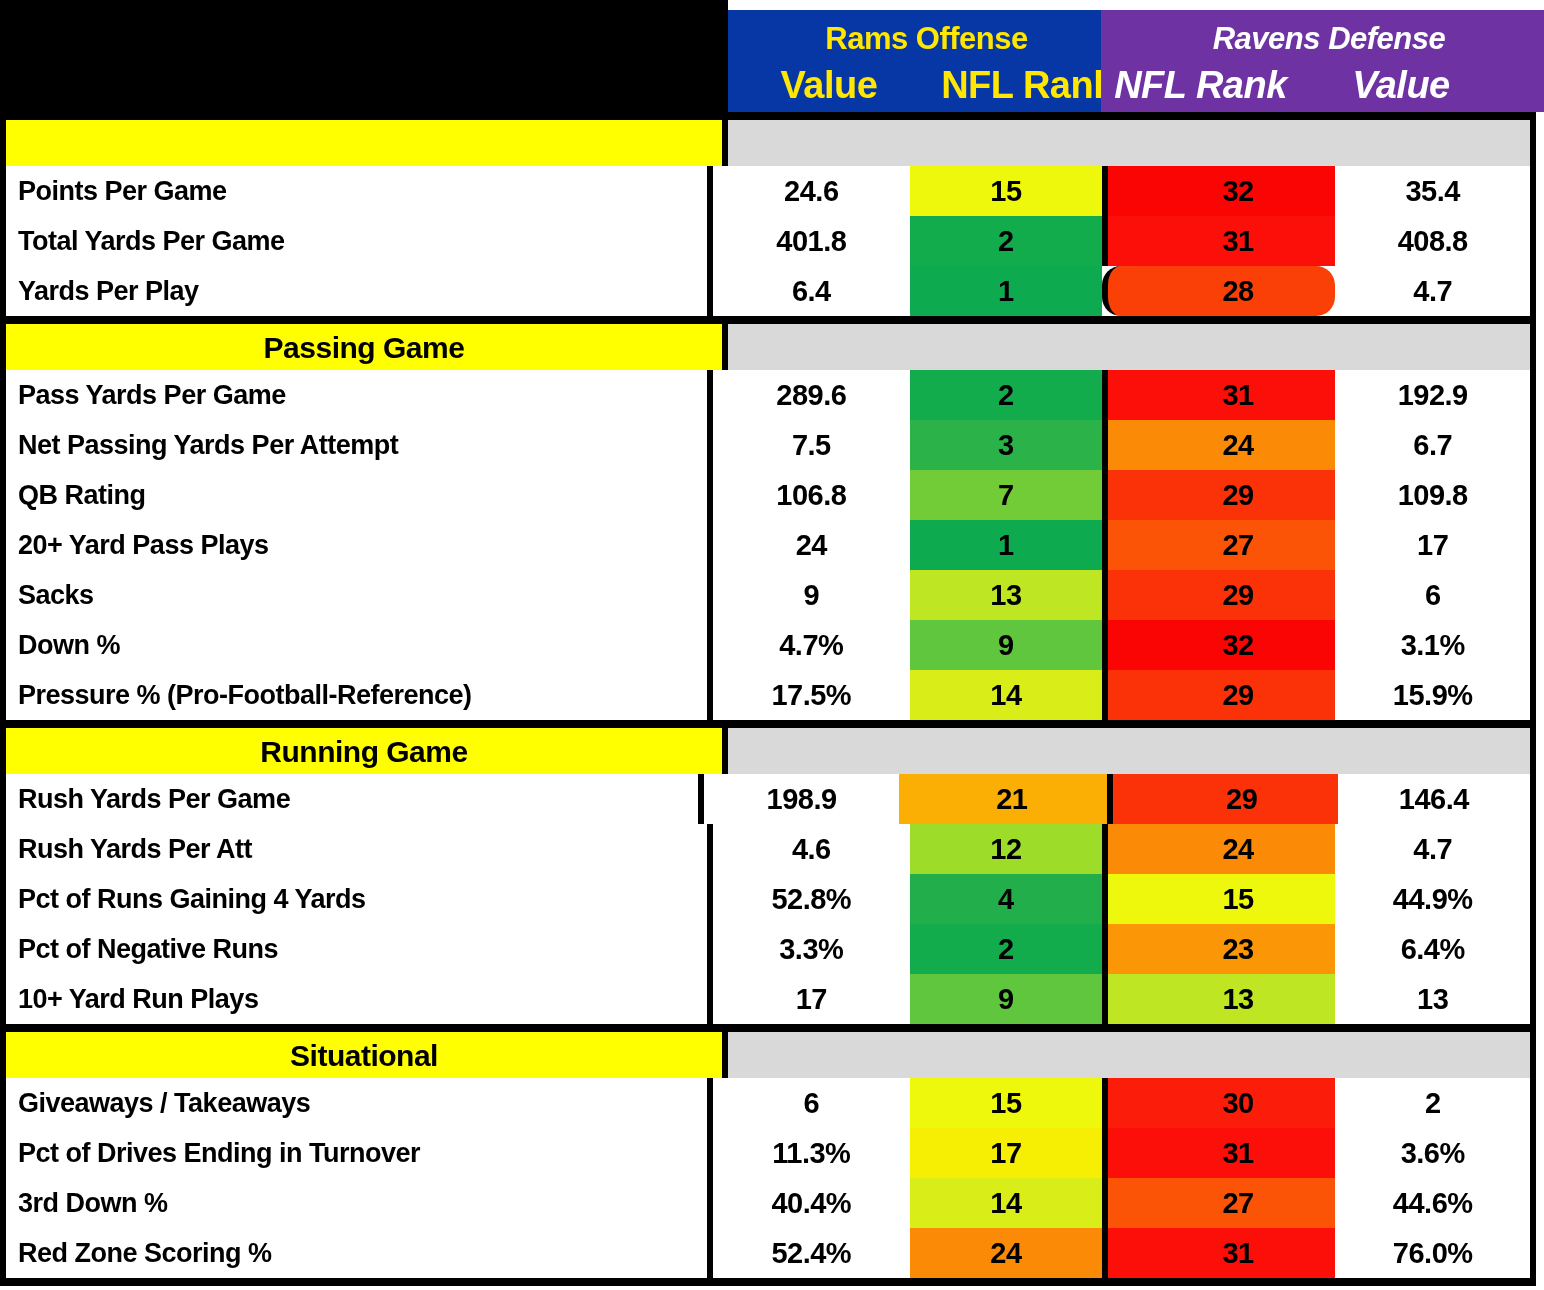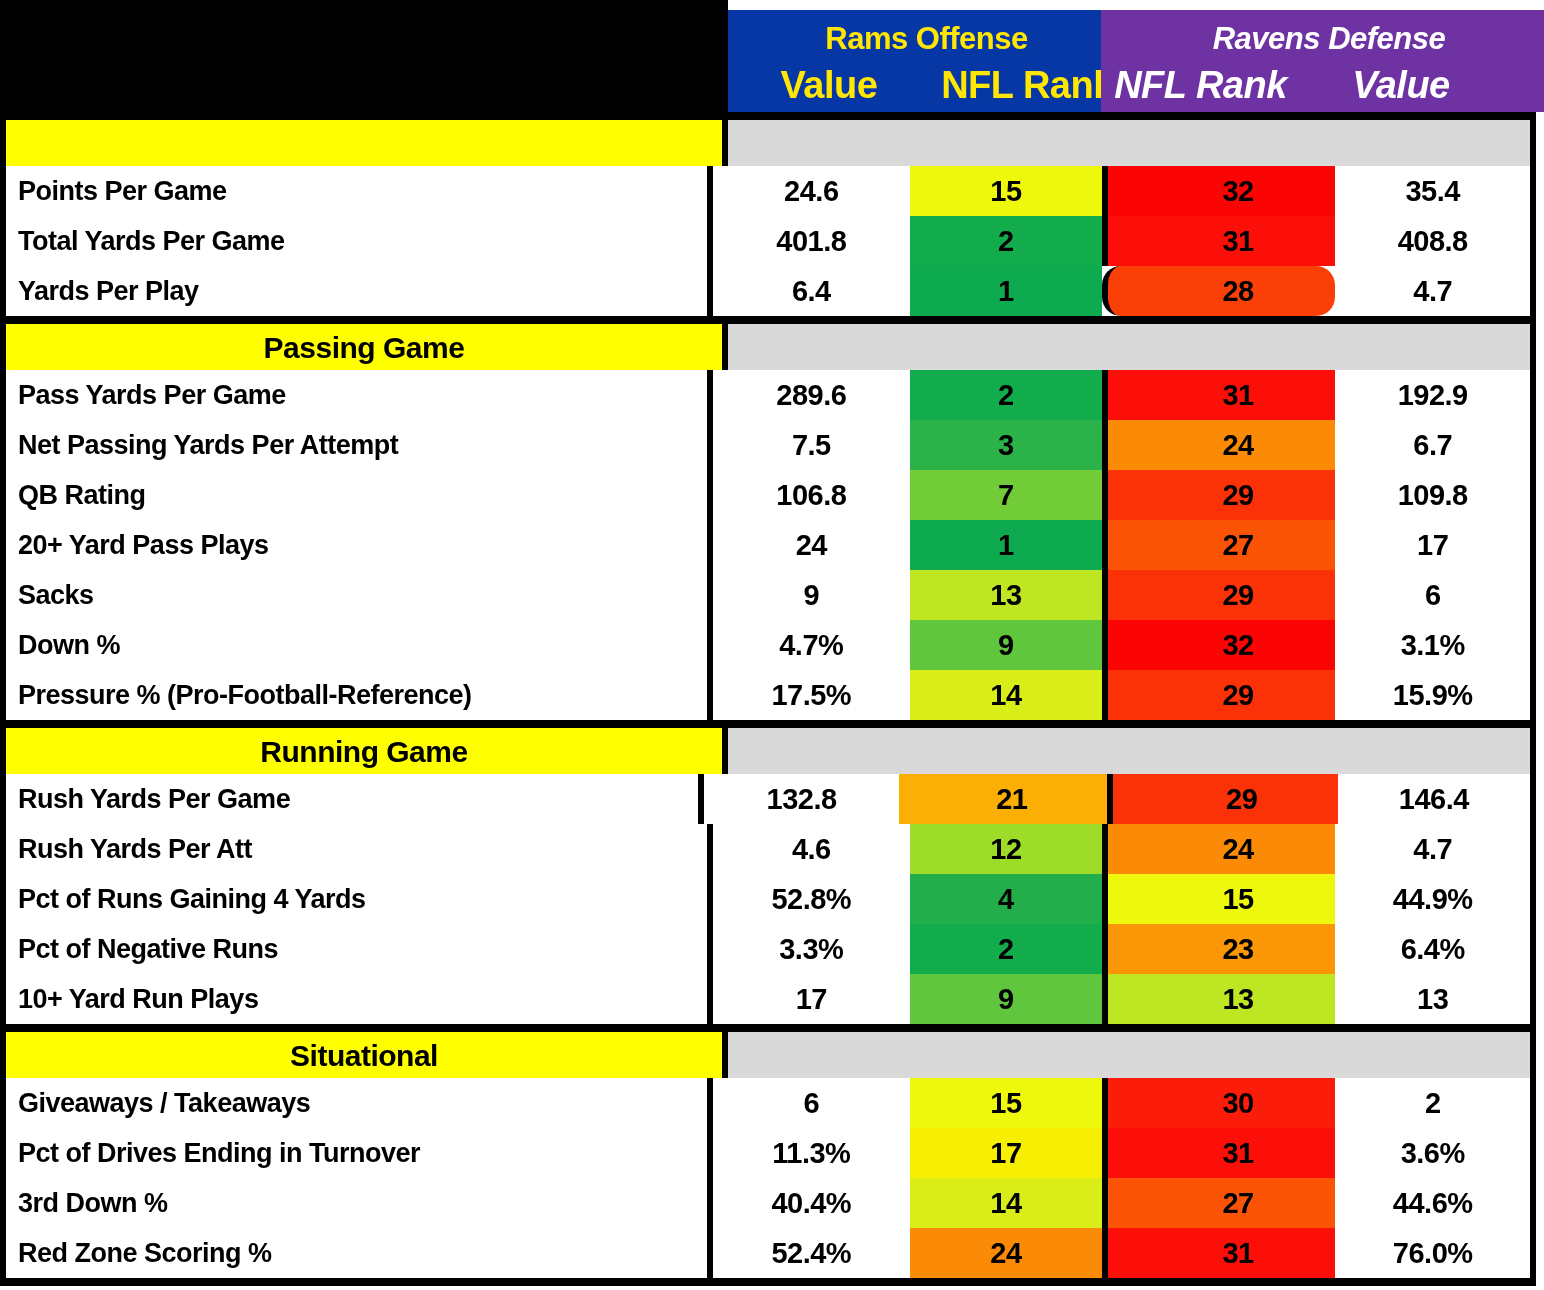--- a/index.html
+++ b/index.html
@@ -165,7 +165,7 @@
       </div>
       <div class="data-row">
         <div class="c-label">Rush Yards Per Game</div>
-        <div class="c-val">132.8</div>
+        <div class="c-val">198.9</div>
         <div class="c-rank-o" style="background: rgb(251, 174, 4); padding-left: 18px;">21</div>
         <div class="c-rank-d" style="background: rgb(251, 50, 8);">29</div>
         <div class="c-val-d">146.4</div>

